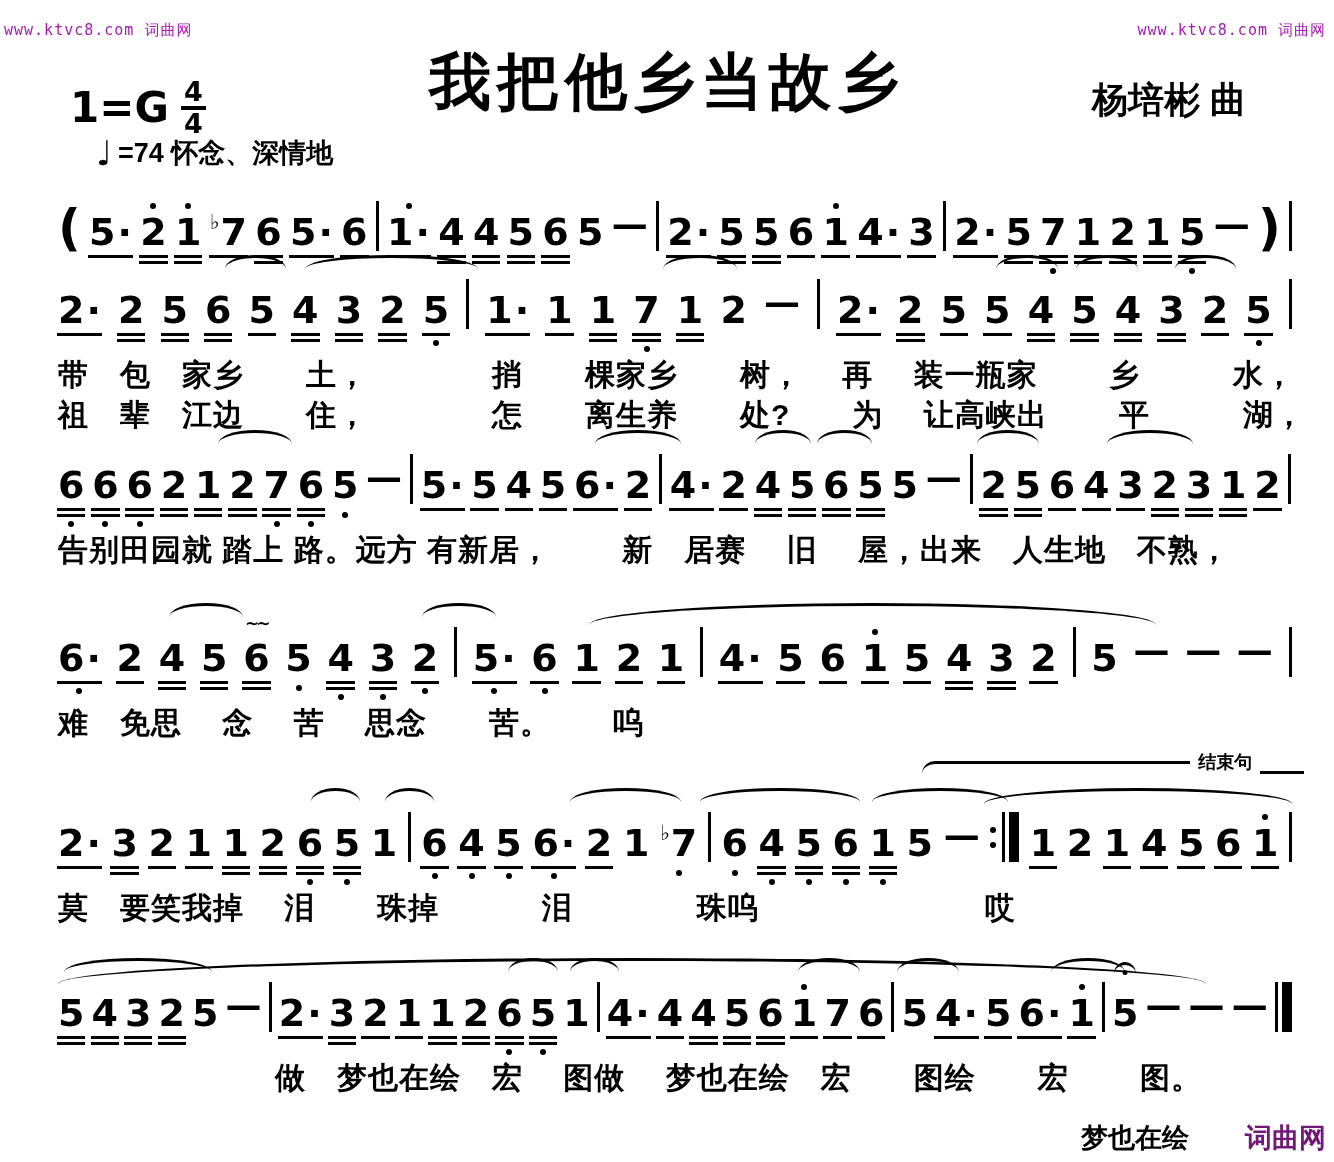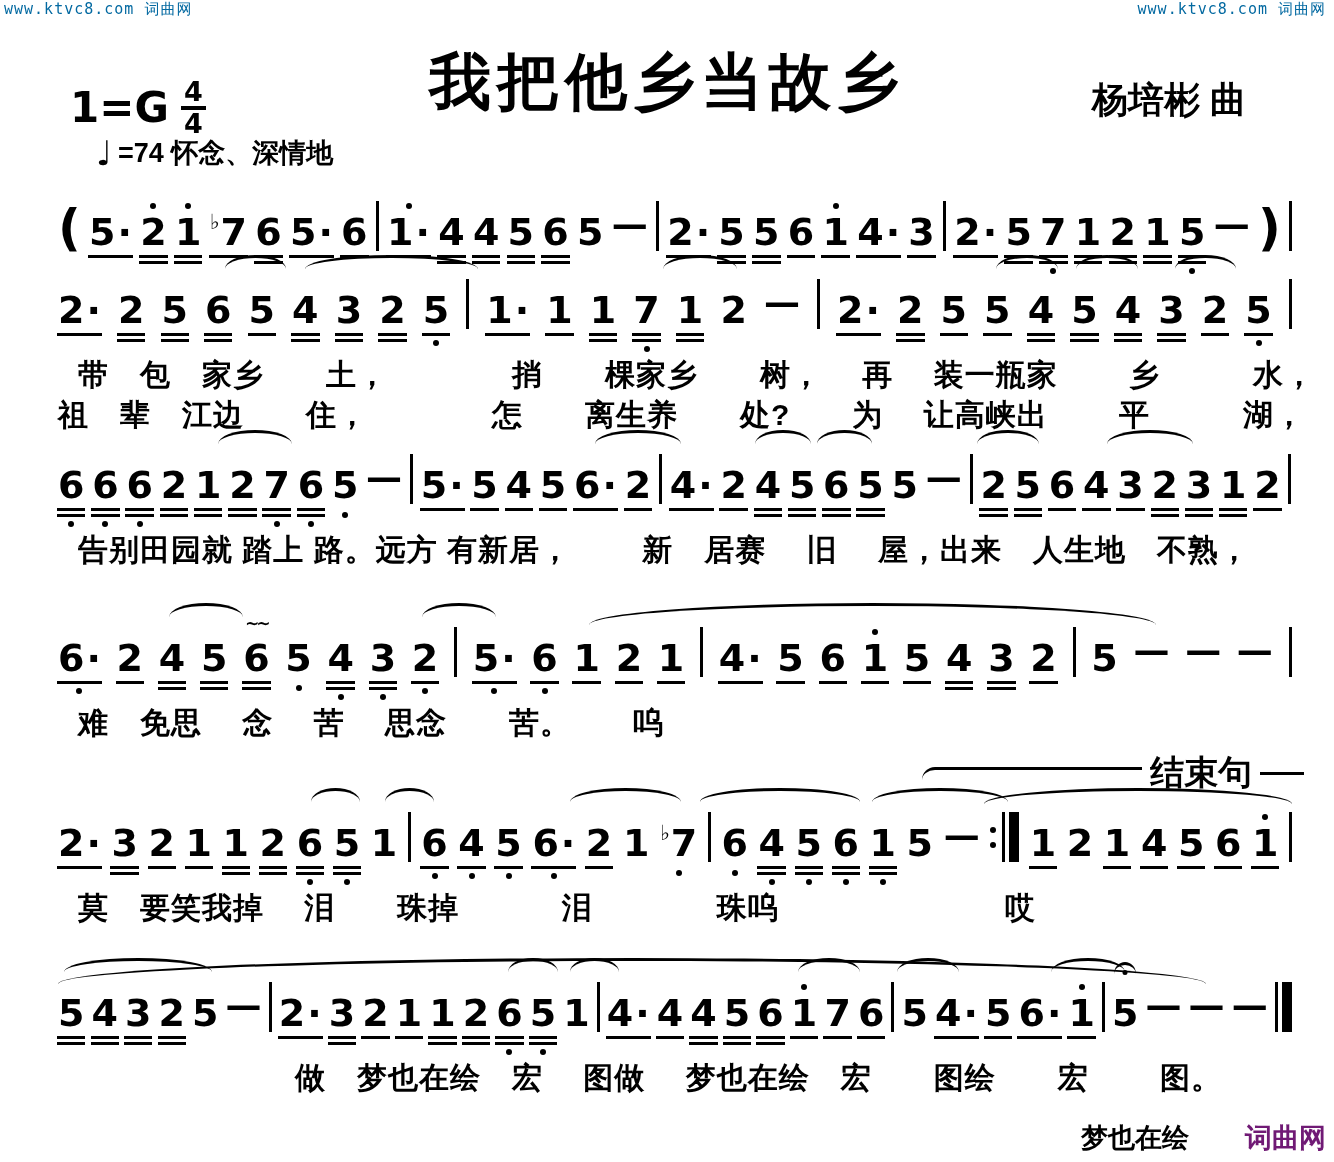--- a/index.html
+++ b/index.html
@@ -8,7 +8,7 @@
   .sheet { position:relative; width:1334px; height:1162px; background:#fff; overflow:hidden; }
 
   
-  .wm { position:absolute; top:0; font:15px "DejaVu Sans Mono", monospace; color:#0369a1; letter-spacing:1px; }
+  .wm { position:absolute; top:21px; font:15px "DejaVu Sans Mono", monospace; color:#a21caf; letter-spacing:1px; }
   .wm-left { left:4px; }
   .wm-right { right:8px; }
 

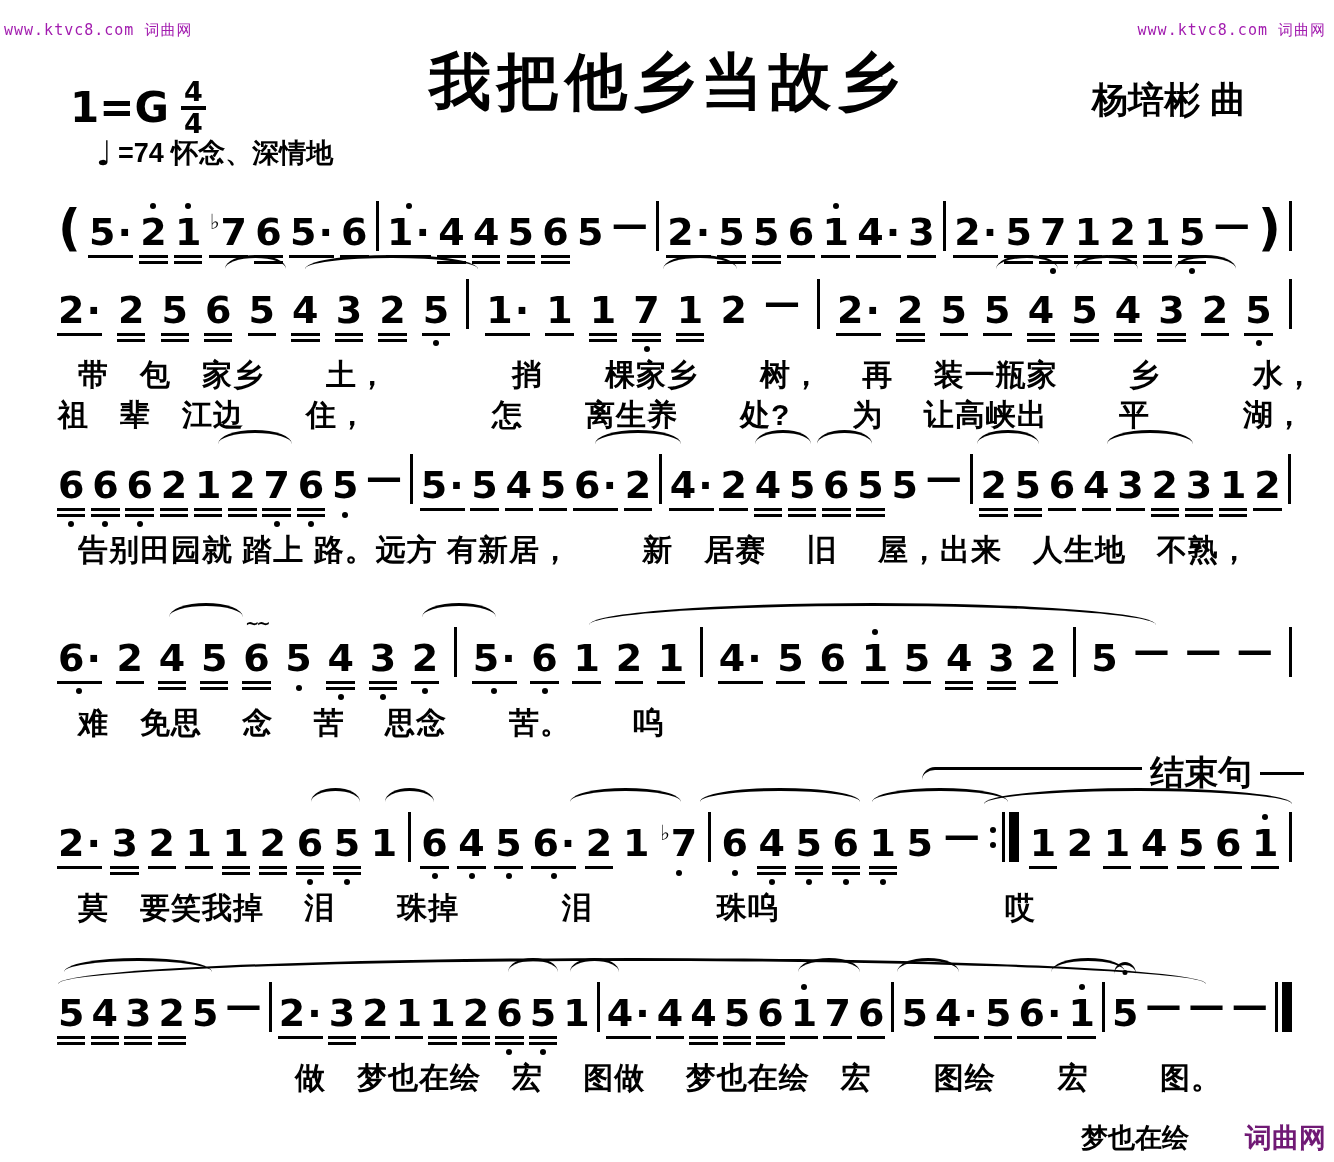--- a/index.html
+++ b/index.html
@@ -56,7 +56,7 @@
   .arc { position:absolute; height:14px; border-top:3px solid #000;
          border-radius:50% 50% 0 0/100% 100% 0 0; top:-28px; }
   .lyr { font-size:30px; font-weight:bold; white-space:pre; line-height:1.32; letter-spacing:1px; }
-  .lyr.first { margin-top:26px;margin-left:20px; }
+  .lyr.first { margin-top:26px; }
   .endlabel { position:absolute; top:-66px; left:70%; right:-1%; display:flex; align-items:center; gap:8px;
               font-size:34px; font-weight:bold; }
   .endlabel::before { content:""; flex:1; border-top:3px solid #000; border-top-left-radius:22px; height:10px; }

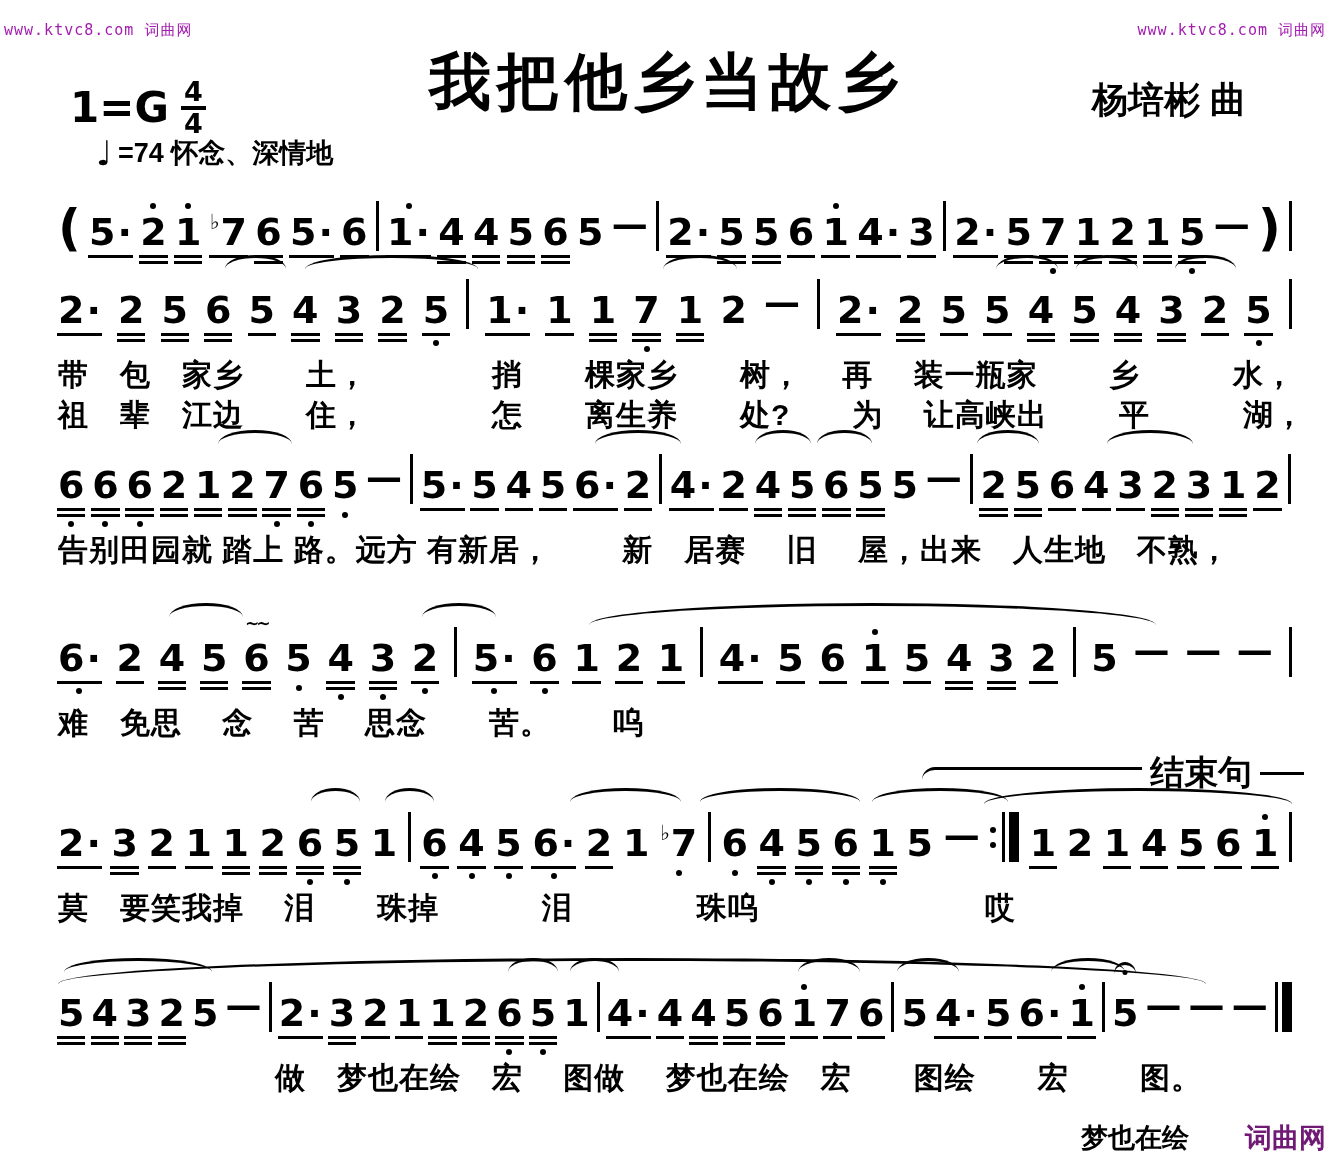--- a/index.html
+++ b/index.html
@@ -57,8 +57,8 @@
          border-radius:50% 50% 0 0/100% 100% 0 0; top:-28px; }
   .lyr { font-size:30px; font-weight:bold; white-space:pre; line-height:1.32; letter-spacing:1px; }
   .lyr.first { margin-top:26px; }
-  .endlabel { position:absolute; top:-66px; left:70%; right:-1%; display:flex; align-items:center; gap:8px;
-              font-size:34px; font-weight:bold; }
+  .endlabel { position:absolute; top:-66px; left:70%; right:-1%; display:flex; align-items:flex-end; gap:8px;
+              font-size:18px; font-weight:bold; }
   .endlabel::before { content:""; flex:1; border-top:3px solid #000; border-top-left-radius:22px; height:10px; }
   .endlabel::after { content:""; width:44px; border-top:3px solid #000; }
 

